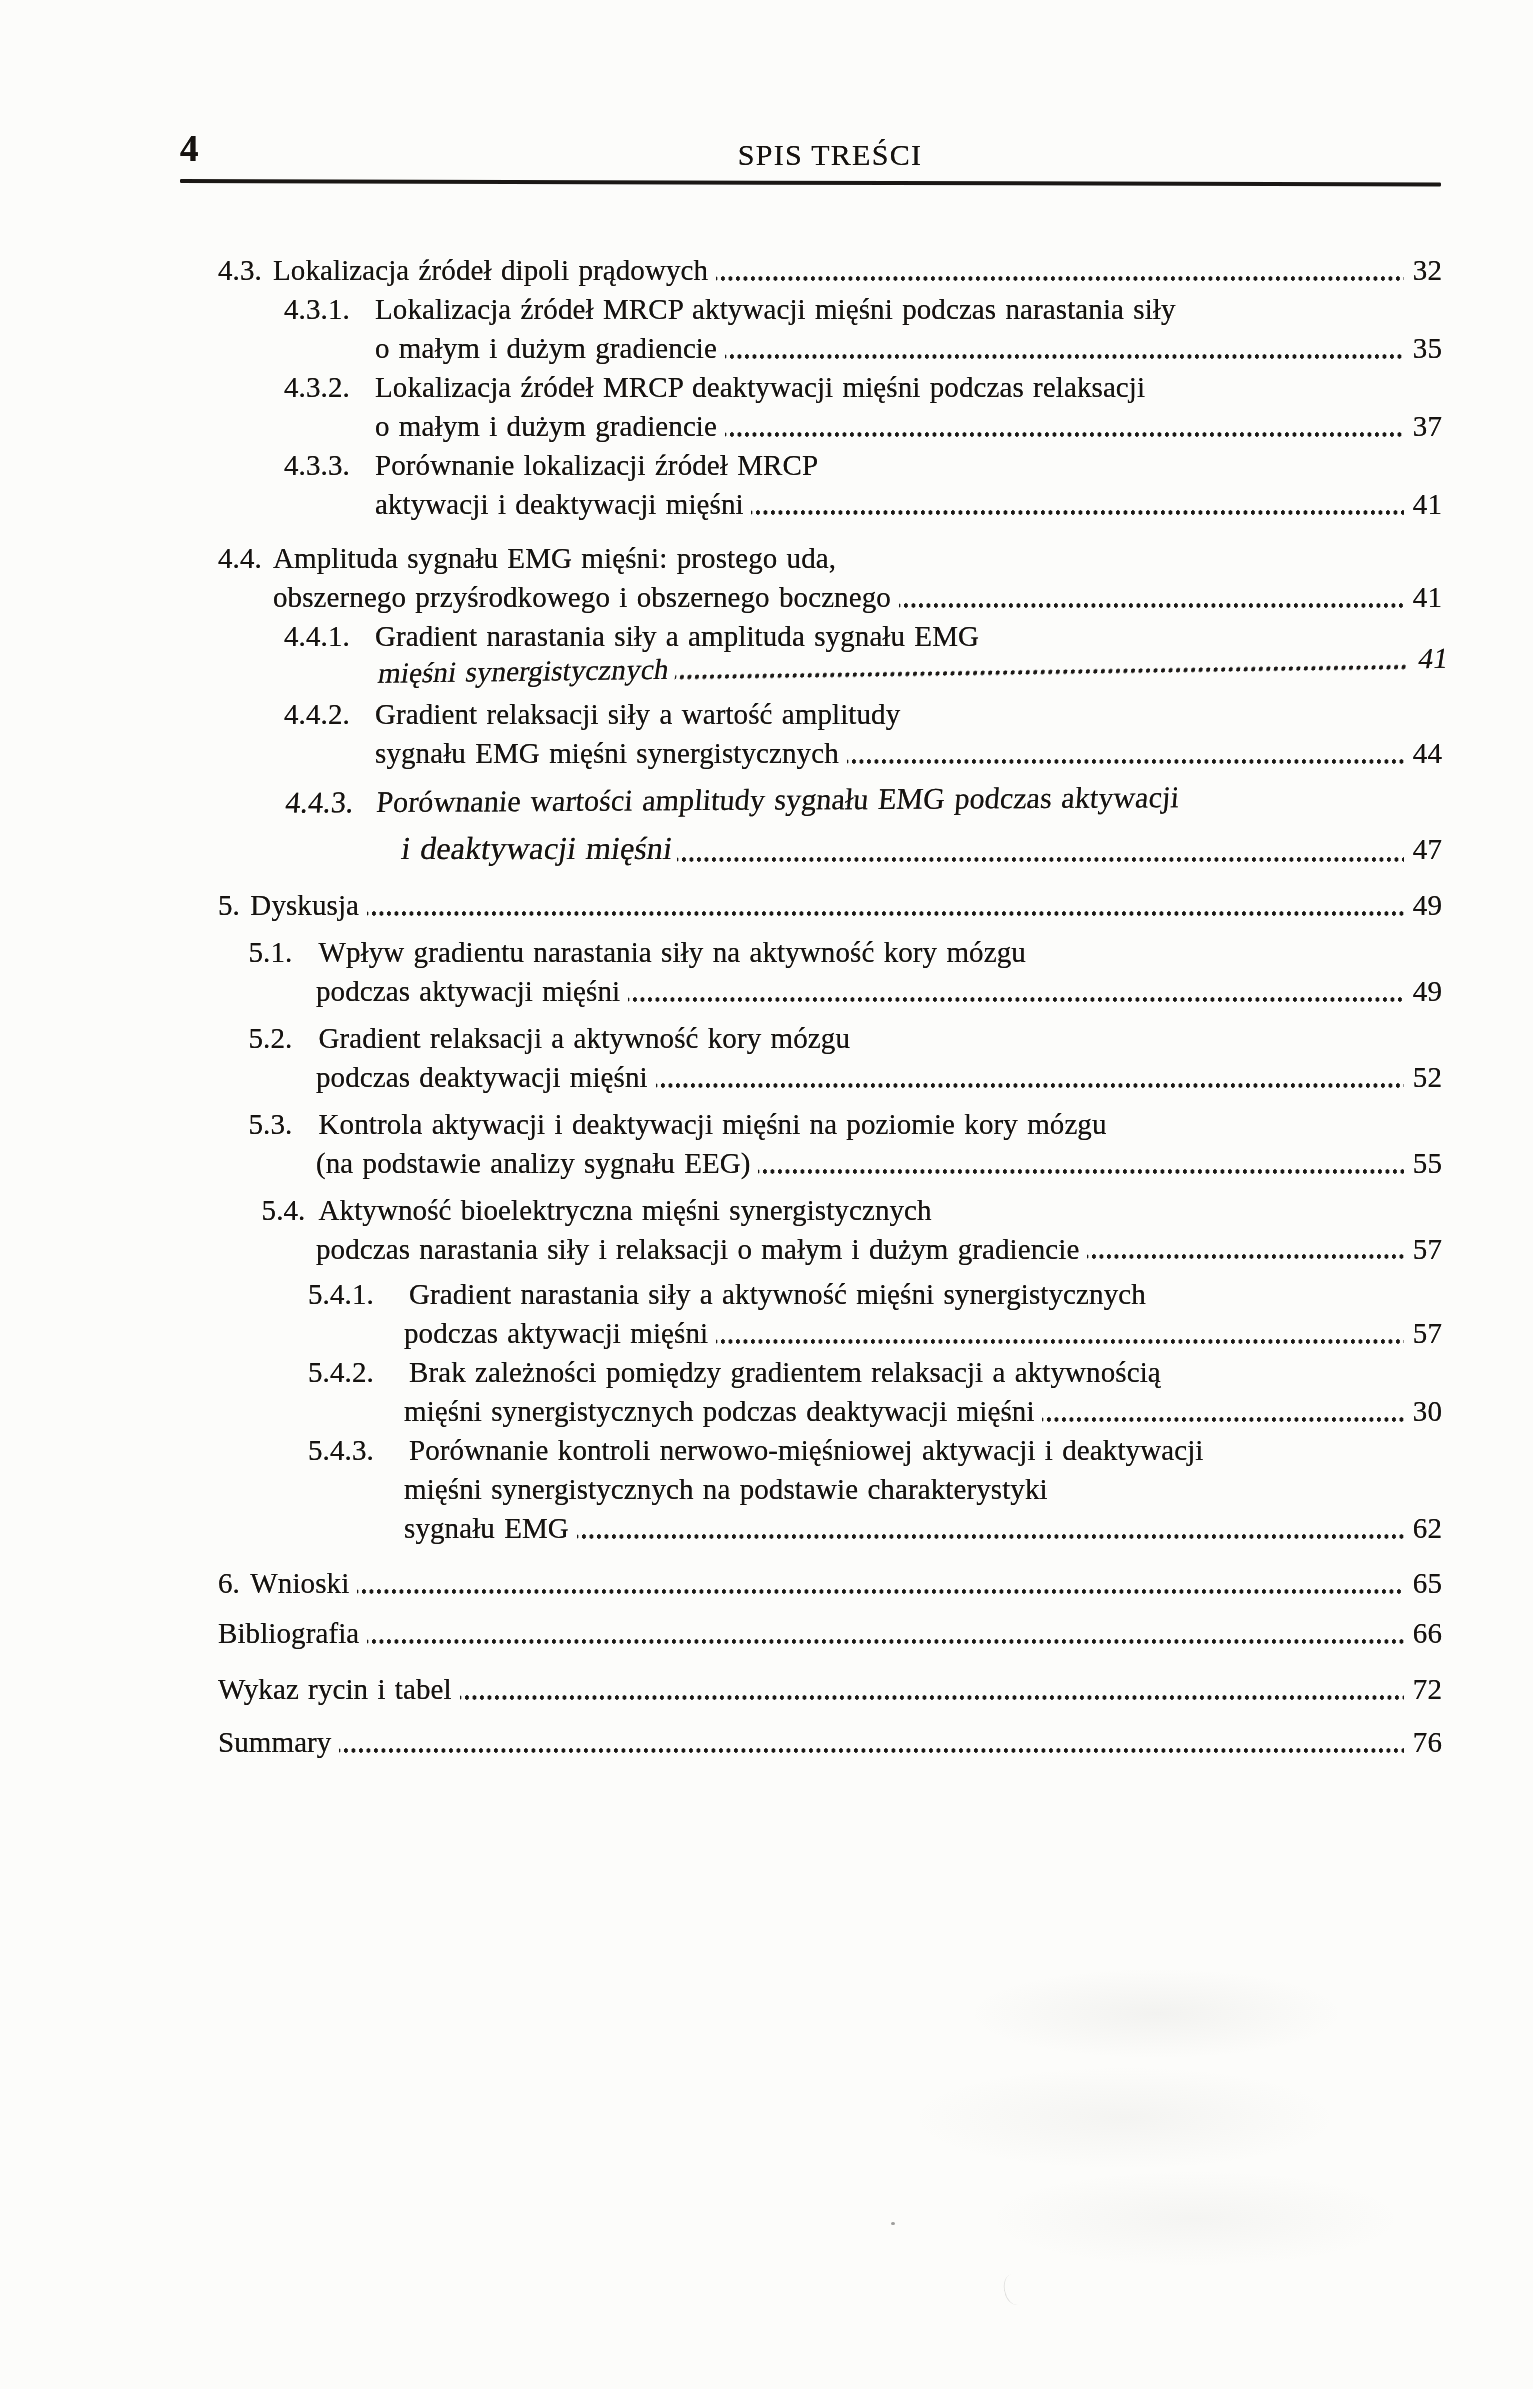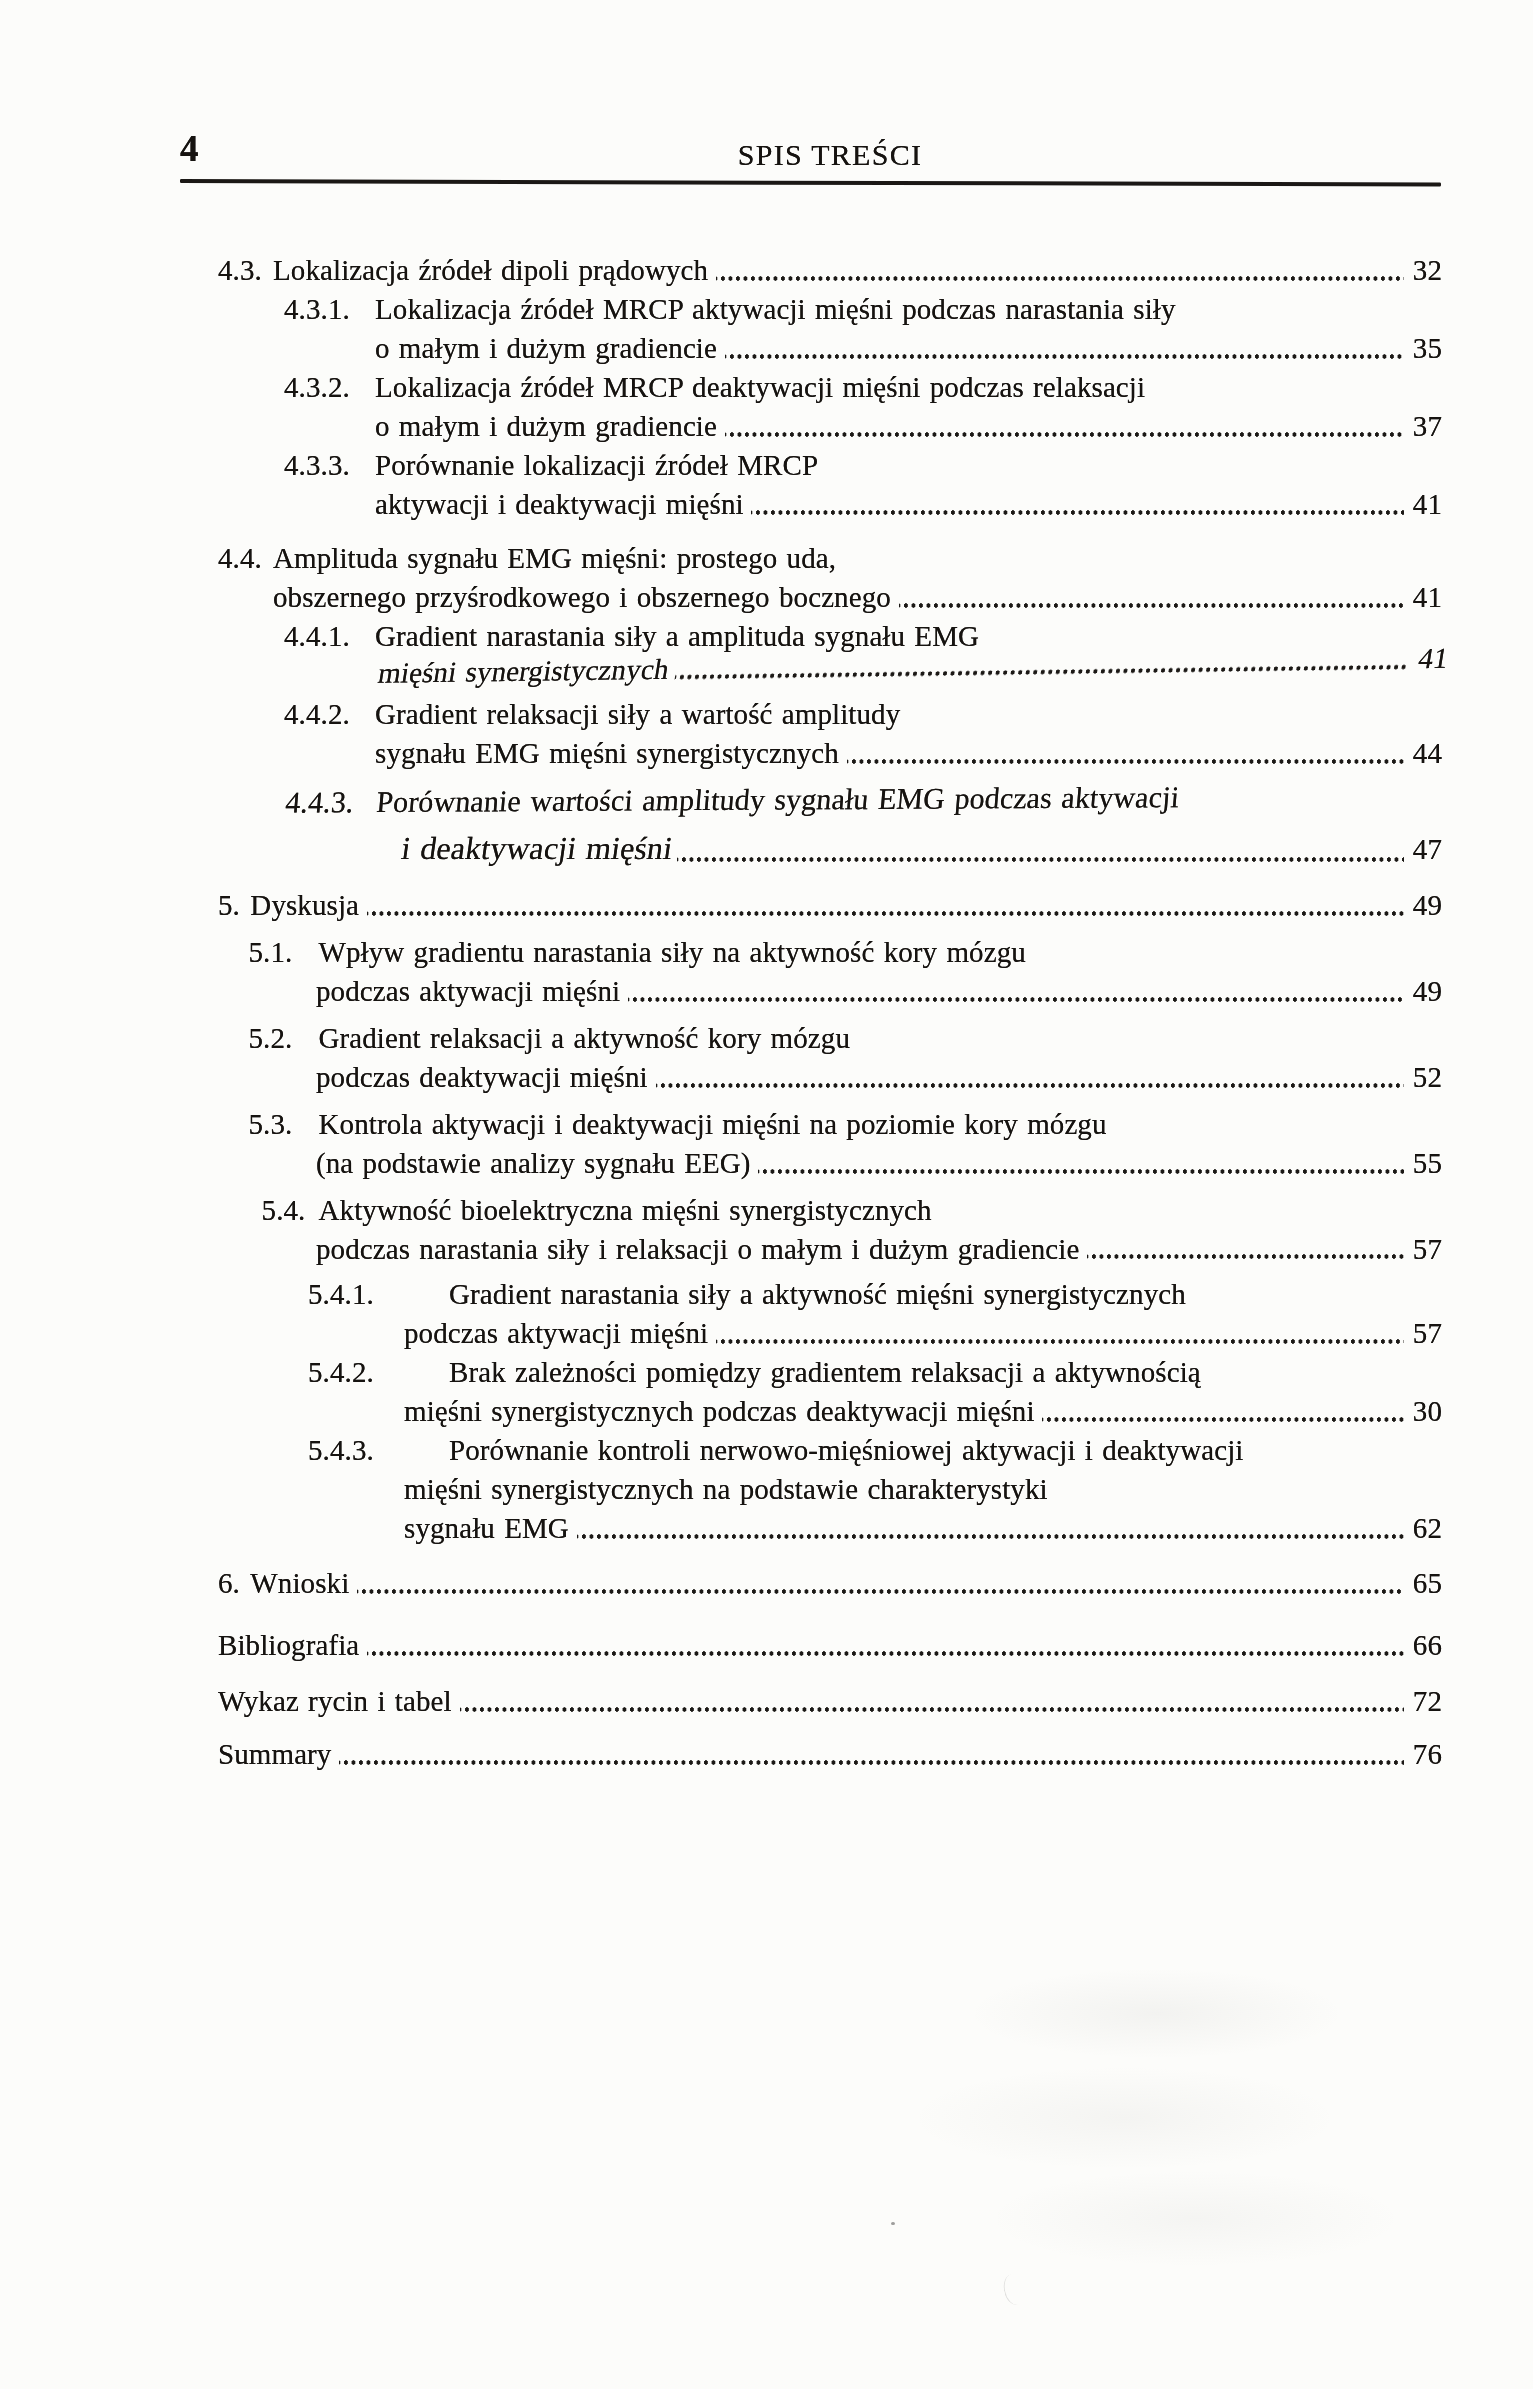--- a/index.html
+++ b/index.html
@@ -91,7 +91,7 @@
   .l1b      { padding-left: 30.5px; }
   .l1b .num { width: 70px; }
   .c1b      { padding-left: 98px; }
-  .l2b      { padding-left: 90px; gap: 40px; }
+  .l2b      { padding-left: 90px; }
   .l2b .num { width: 101px; }
   .c2b      { padding-left: 186px; }
 

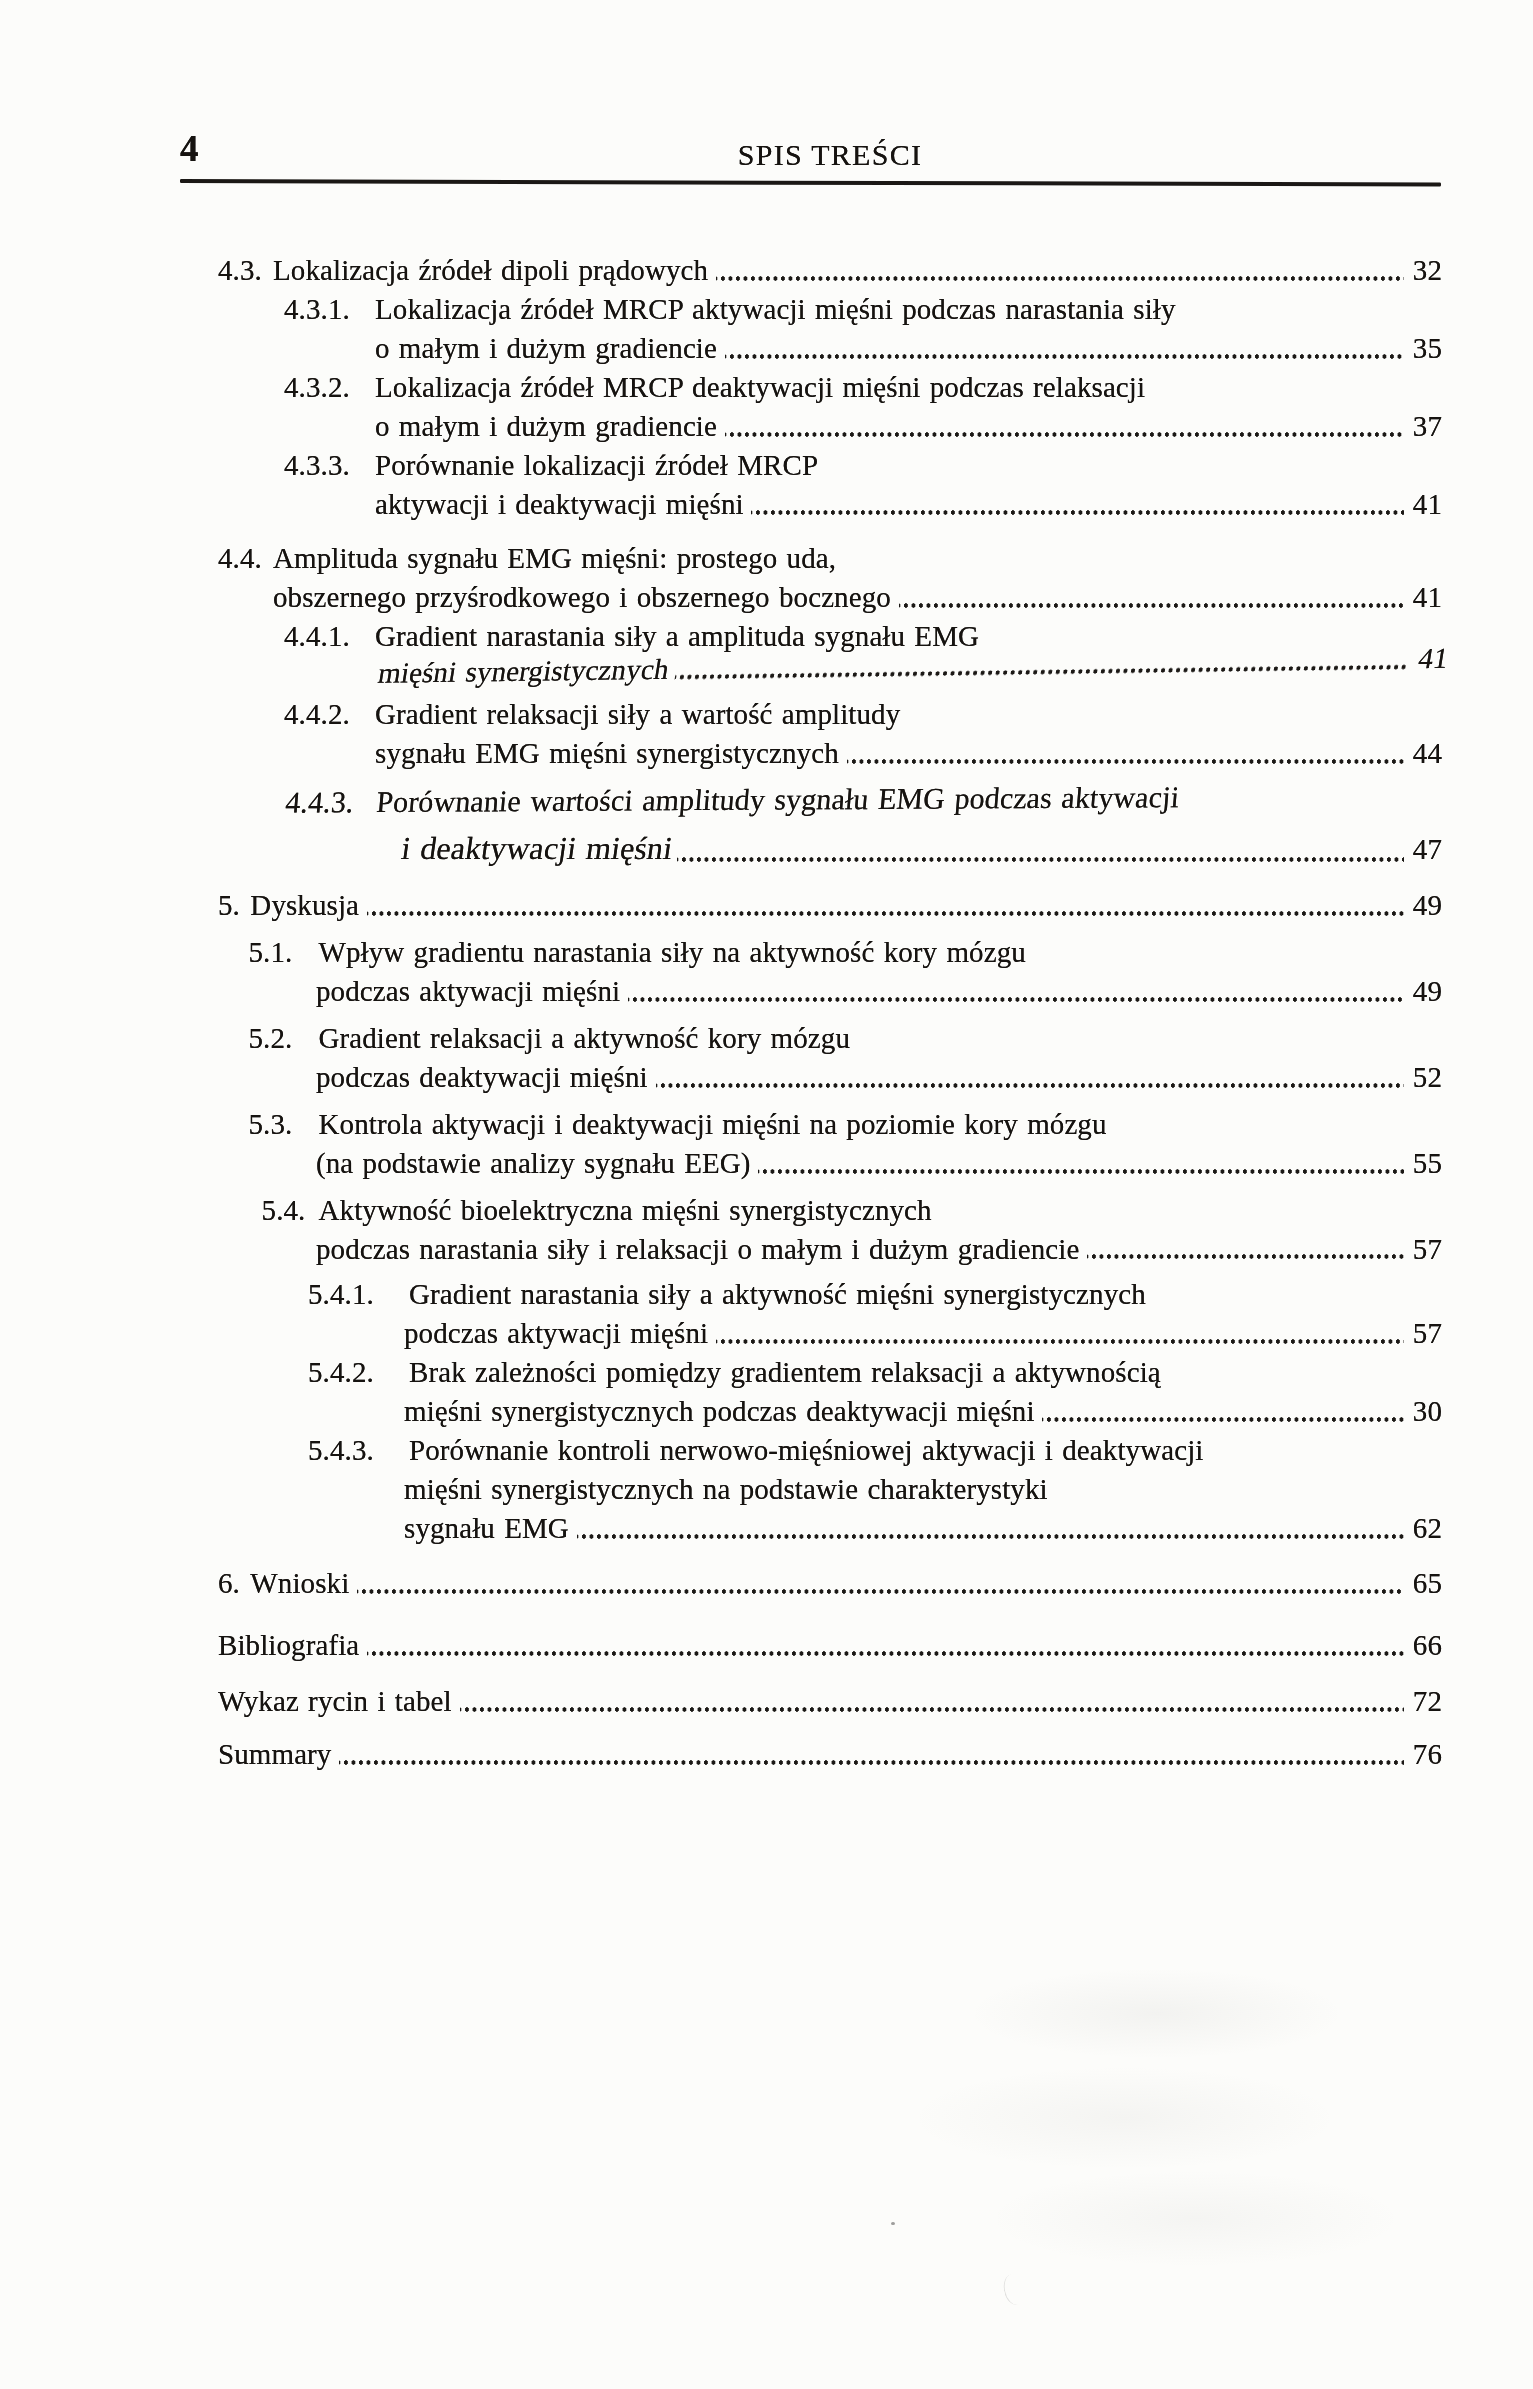--- a/index.html
+++ b/index.html
@@ -285,7 +285,7 @@
         <div class="lead"></div>
         <span class="pg">65</span>
       </div>
-      <div class="row l0" style="margin-top: 23px;">
+      <div class="row l0" style="margin-top: 11px;">
         <span class="txt">Bibliografia</span>
         <div class="lead"></div>
         <span class="pg">66</span>

